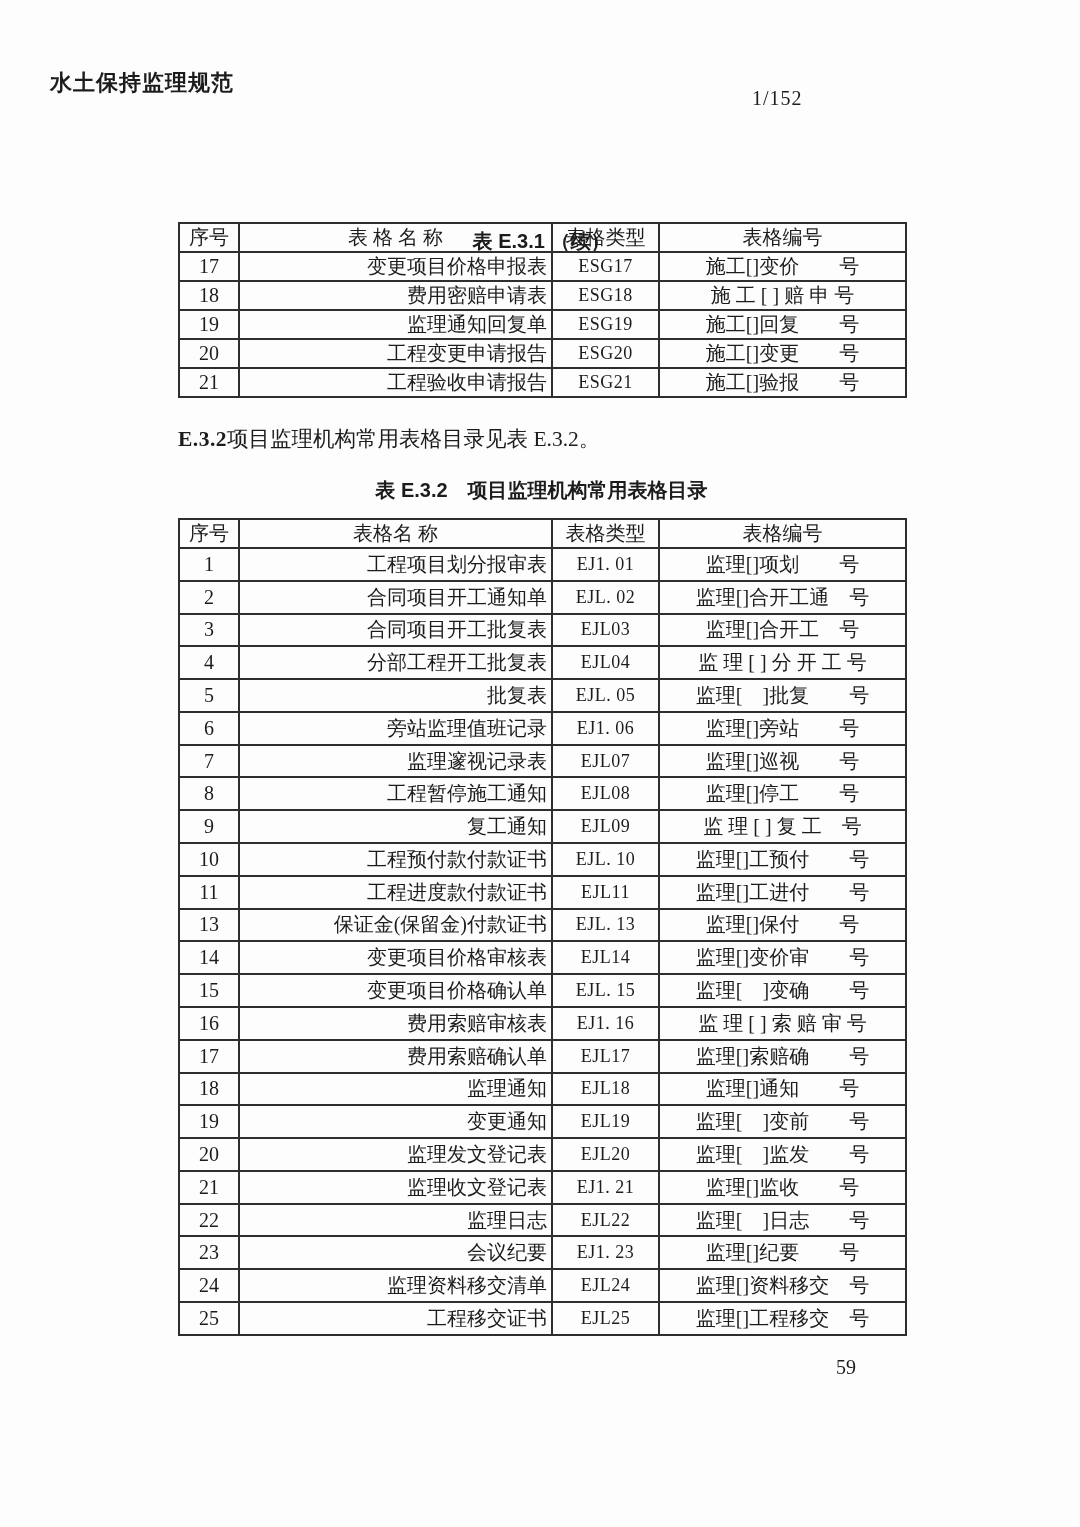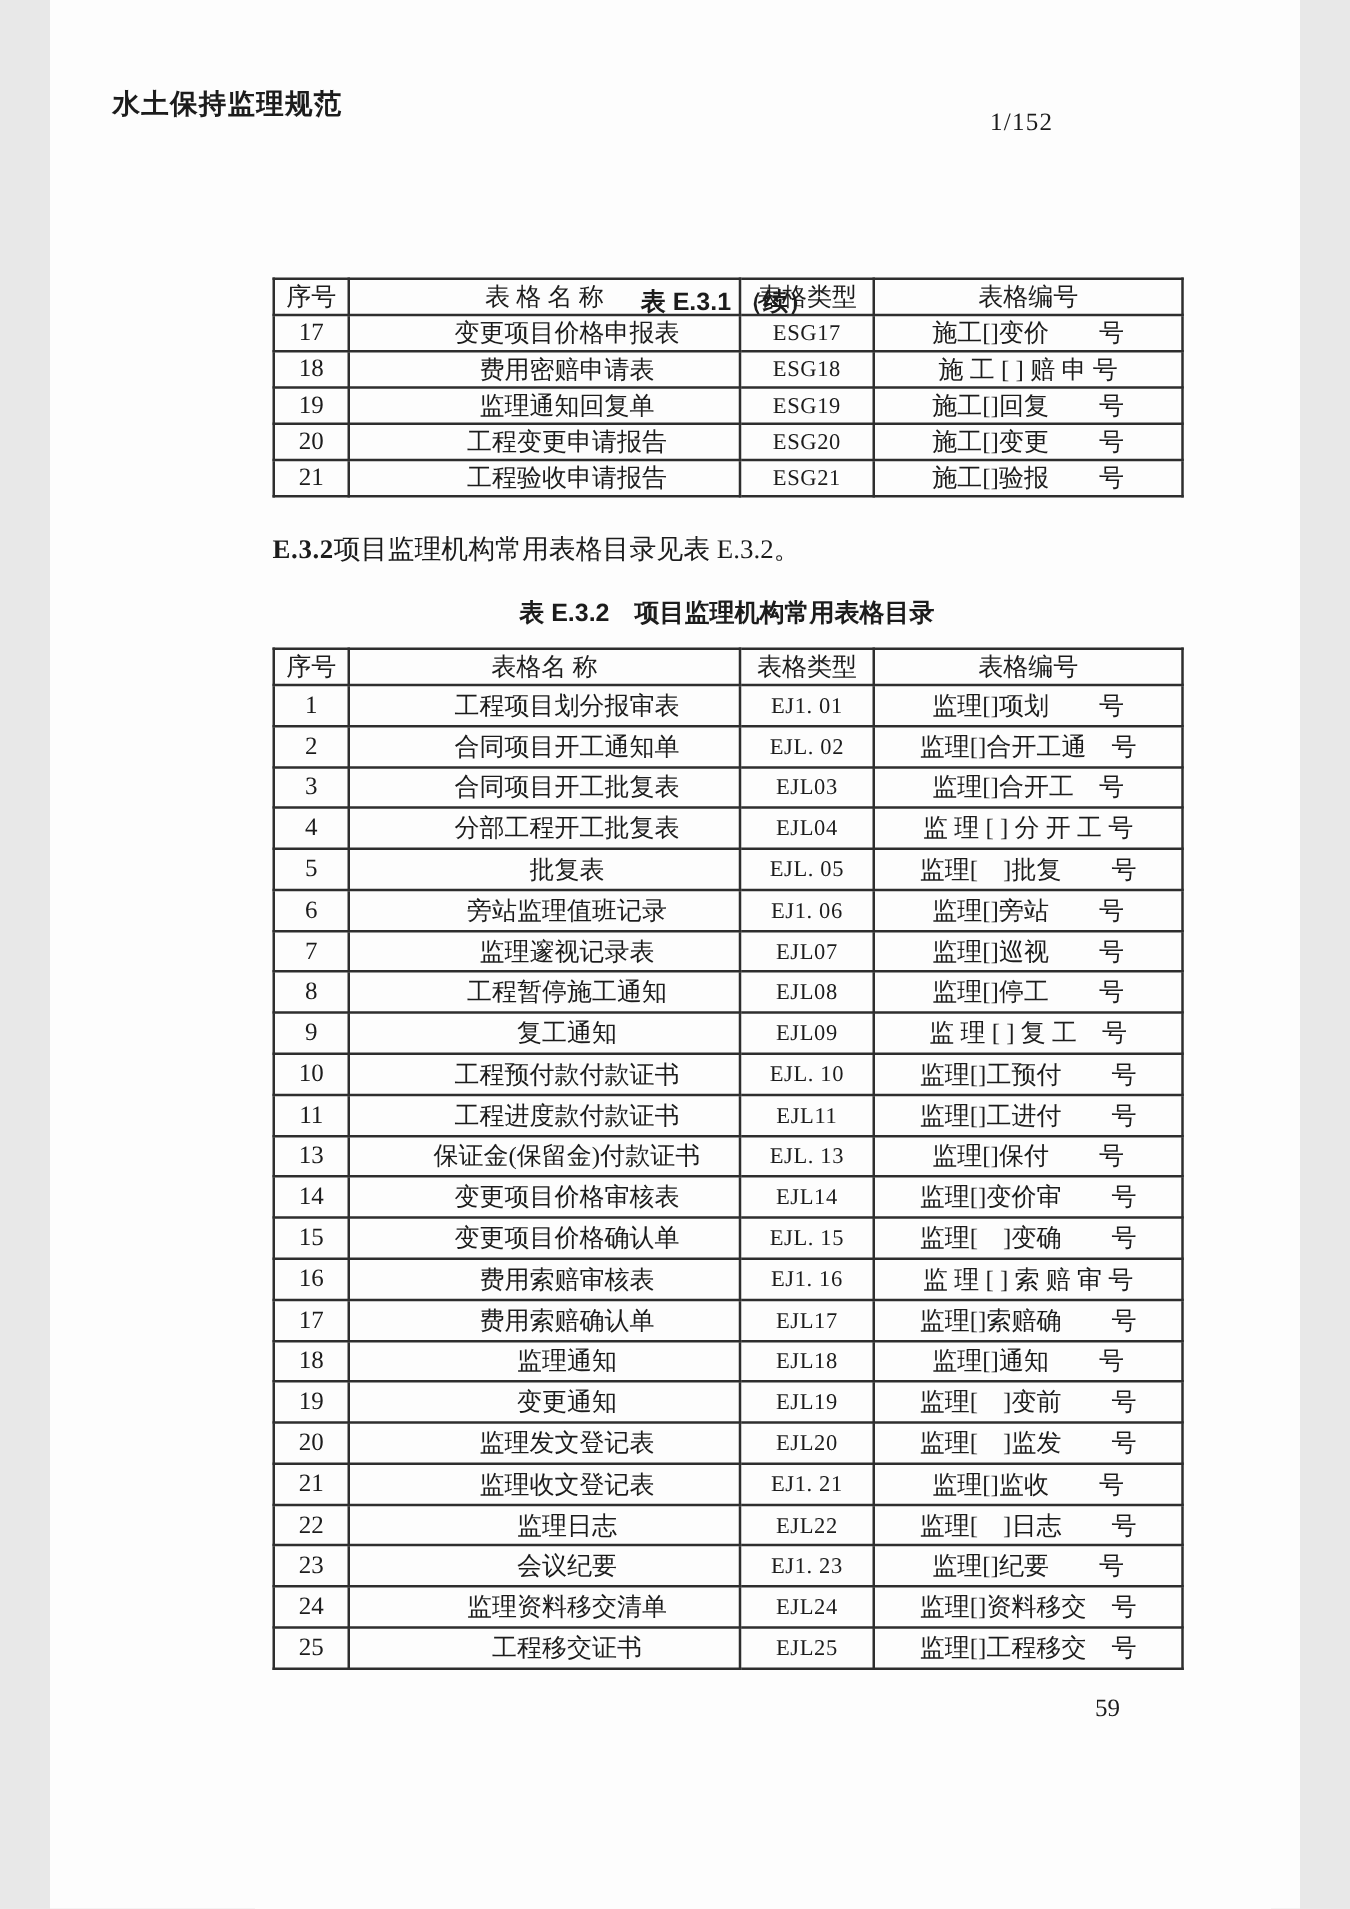--- a/index.html
+++ b/index.html
@@ -5,7 +5,7 @@
   html,body{margin:0;padding:0;background:#e8e8e8;}
   .page{
     position:relative;
-    width:1000px;height:1527px;
+    width:1080px;height:1527px;
     background:#fdfdfd;
     color:#1c1c1c;
     font-family:"Liberation Serif","DejaVu Serif",serif;

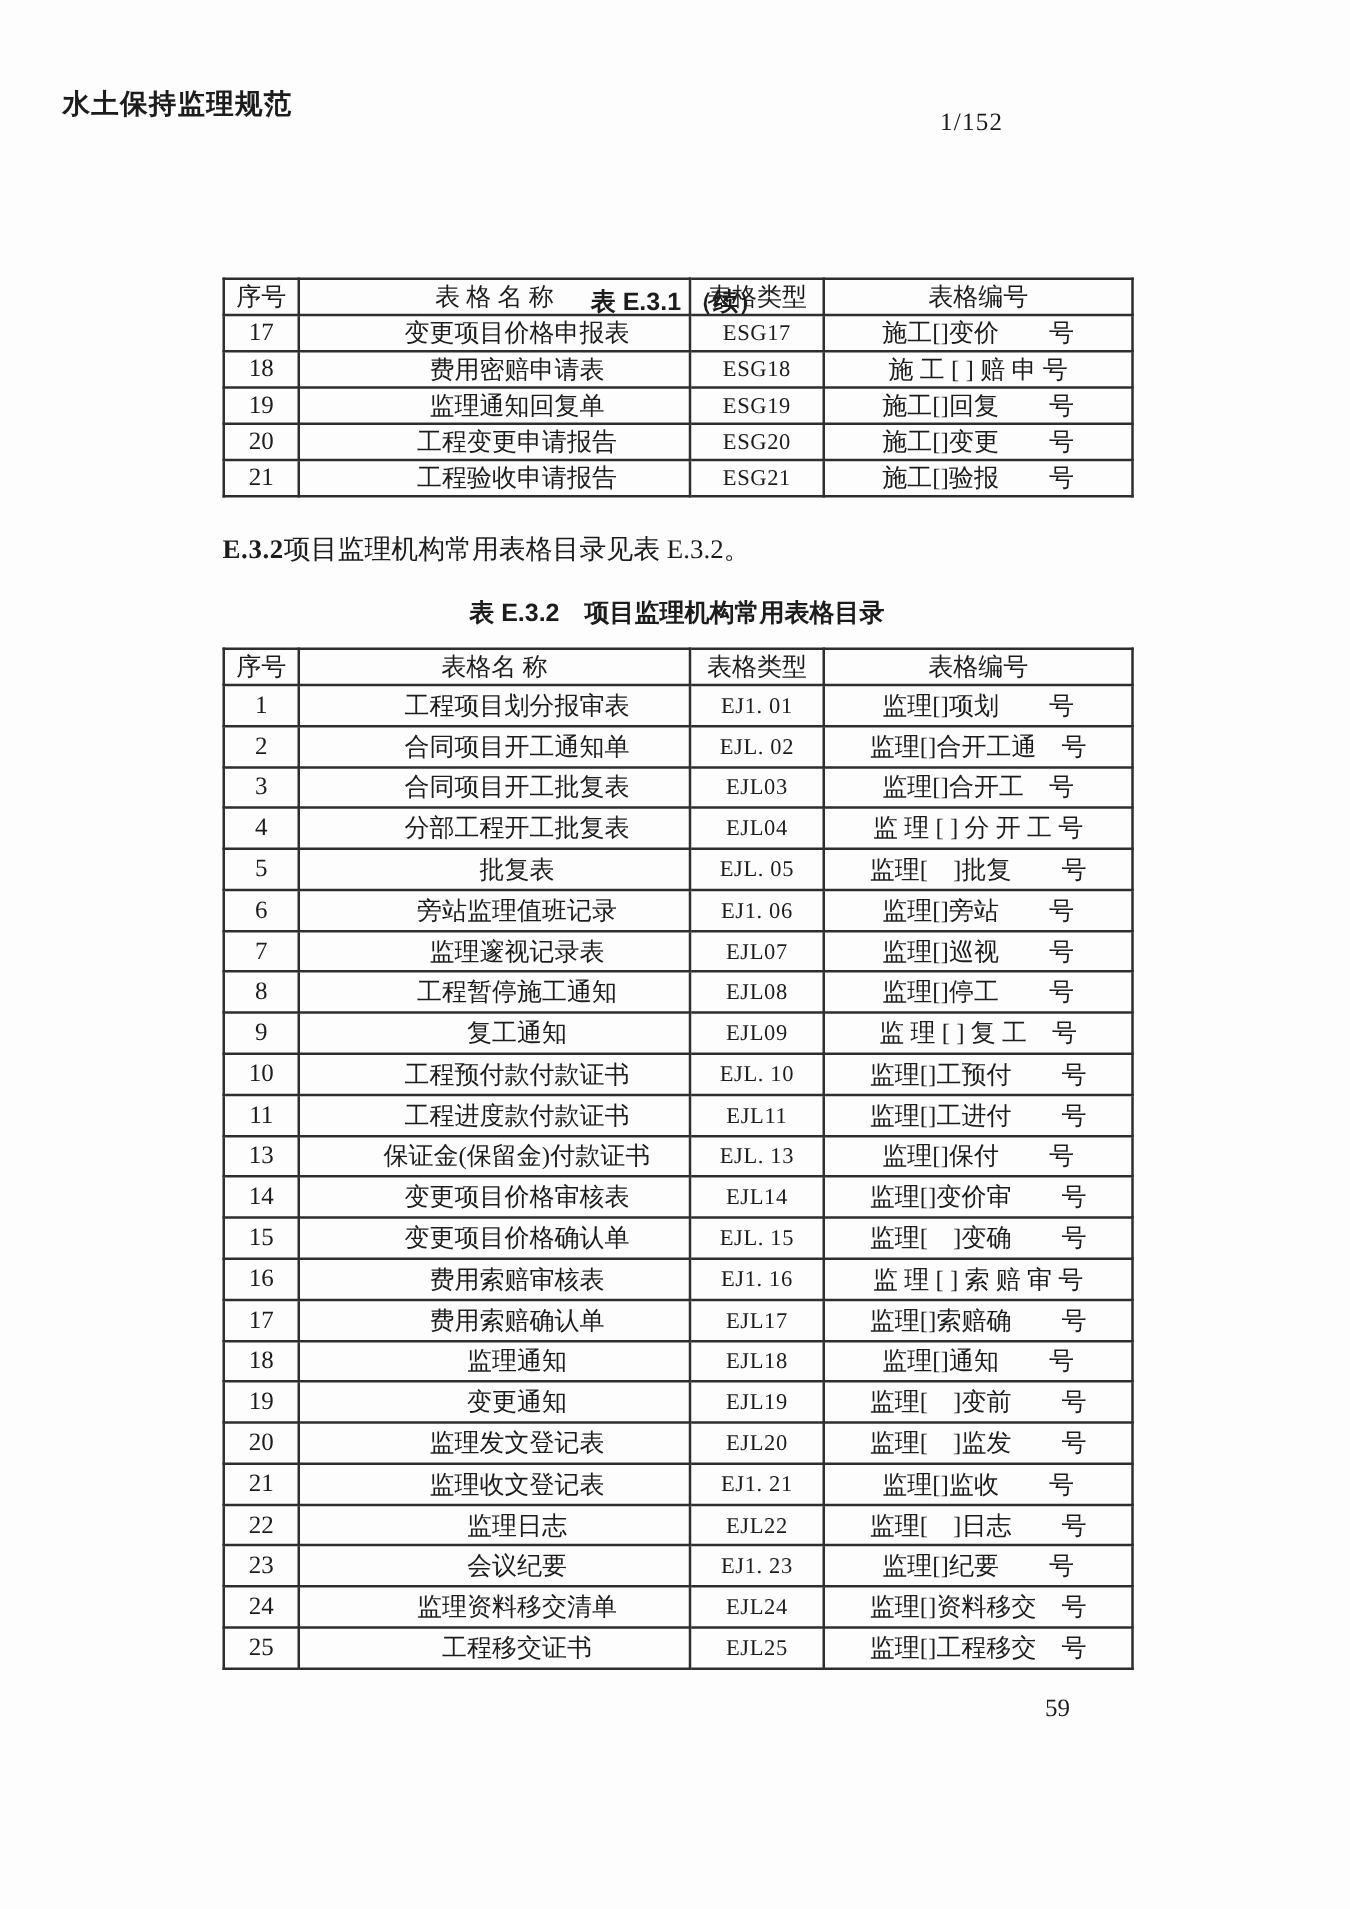--- a/index.html
+++ b/index.html
@@ -52,7 +52,7 @@
     overflow:hidden;
     white-space:nowrap;
   }
-  .tbl td.c1{text-align:center;padding-left:40px;}
+  .tbl td.c1{text-align:right;padding-left:40px;}
   .tbl td.c2{font-size:18px;letter-spacing:.5px;}
   .footer-num{
     position:absolute;left:836px;top:1356px;

